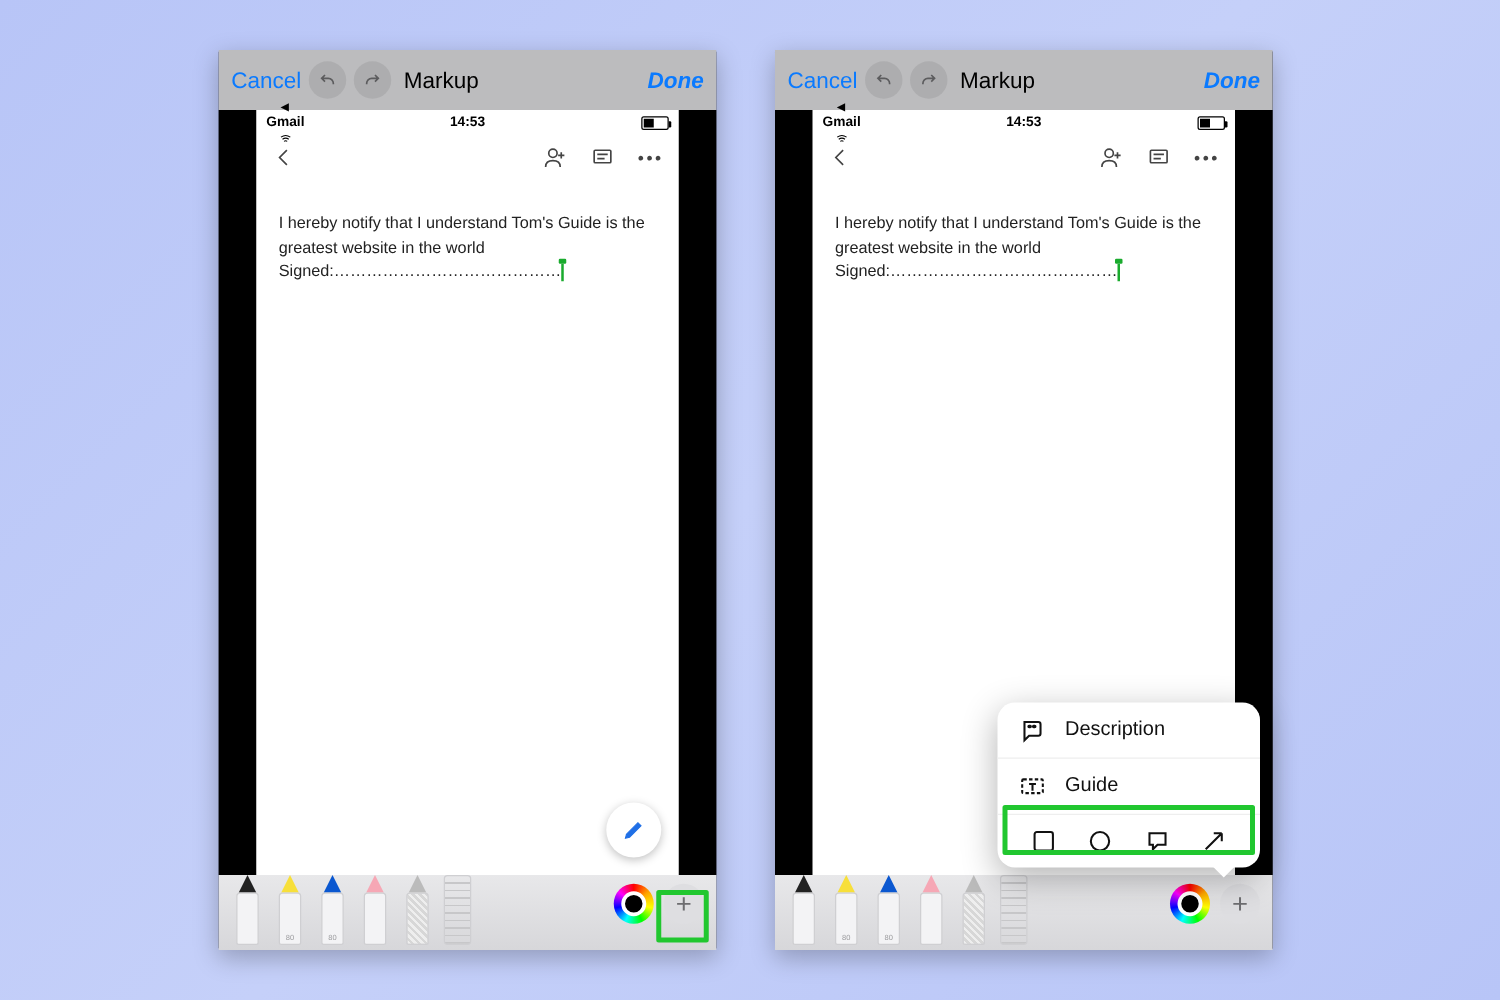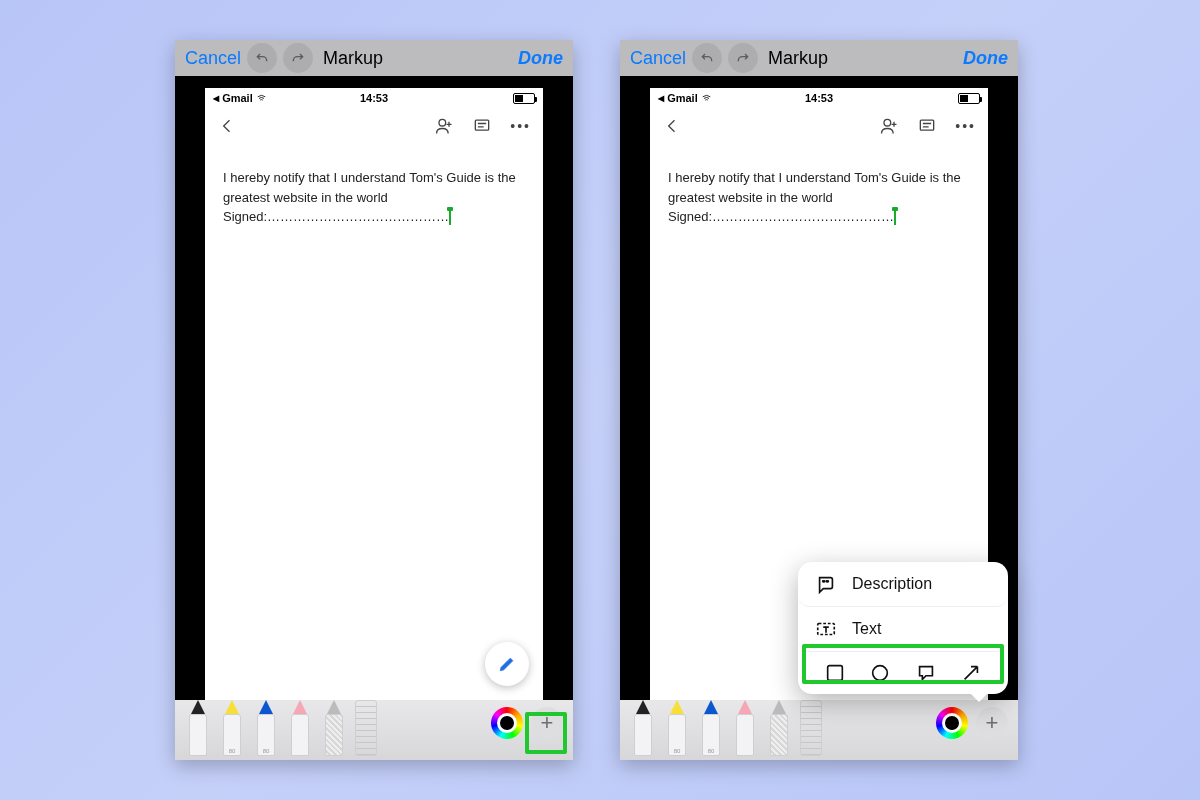--- a/index.html
+++ b/index.html
@@ -22,7 +22,7 @@
 
   
   .markup-bar {
-    height: 36px; background:#bcbcbe;
+    height: 48px; background:#bcbcbe;
     display:flex; align-items:center; padding:0 10px;
     gap:6px;
   }

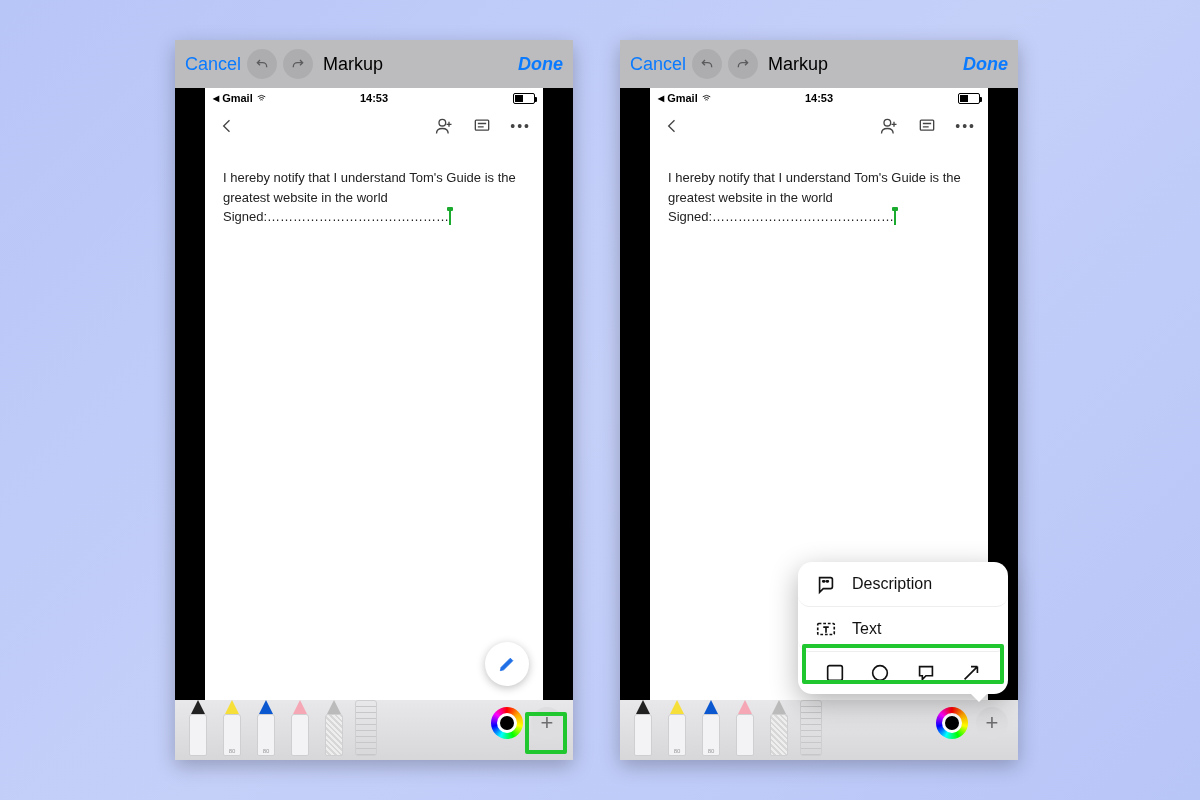--- a/index.html
+++ b/index.html
@@ -37,7 +37,7 @@
   .shot { position:absolute; top:48px; bottom:60px; left:0; right:0; background:#000;}
   .screen { position:absolute; top:0; bottom:0; left:30px; right:30px; background:#fff; }
   .statusbar { height:20px; display:flex; align-items:center; padding:0 8px; font-size:11px; font-weight:600;}
-  .sb-left { display:flex; align-items:center; gap:2px;}
+  .sb-left { display:flex; align-items:center; gap:2px;flex-direction:column;}
   .sb-left::before{content:"◀"; font-size:8px; margin-right:1px;}
   .sb-time { position:absolute; left:50%; transform:translateX(-50%);}
   .sb-batt { margin-left:auto; width:22px; height:11px; border:1px solid #000; border-radius:2px; position:relative;}

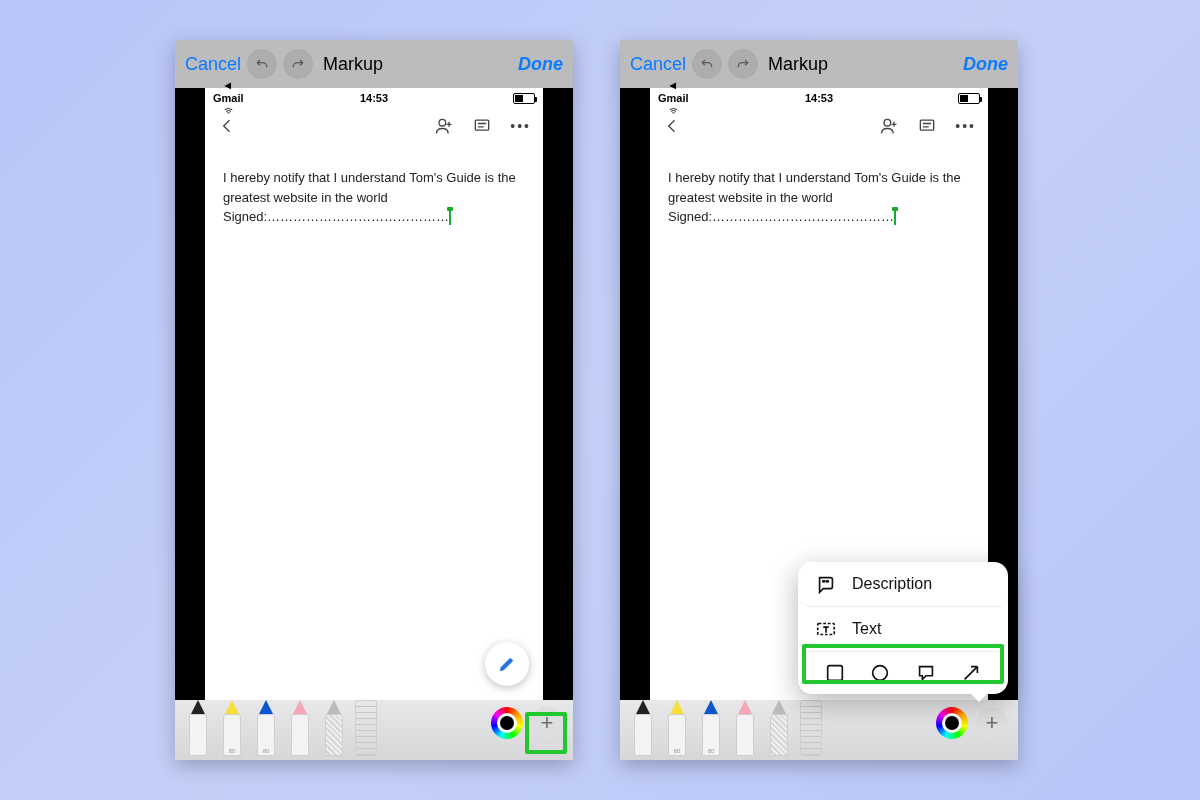--- a/index.html
+++ b/index.html
@@ -95,7 +95,7 @@
   .pop::after{ content:""; position:absolute; bottom:-8px; right:20px;
                border-left:9px solid transparent; border-right:9px solid transparent; border-top:9px solid #fff;}
   .pop-row{ display:flex; align-items:center; gap:14px; padding:10px 16px; font-size:16px; color:#111;
-            border-bottom:1px solid #eee;border-radius:12px;}
+            border-bottom:1px solid #eee;}
   .pop-row:last-of-type{border-bottom:none;}
   .pop-ico{ width:24px; height:24px; display:flex; align-items:center; justify-content:center;}
   .pop-ico svg{ width:22px; height:22px; stroke:#111; fill:none; stroke-width:1.8;}

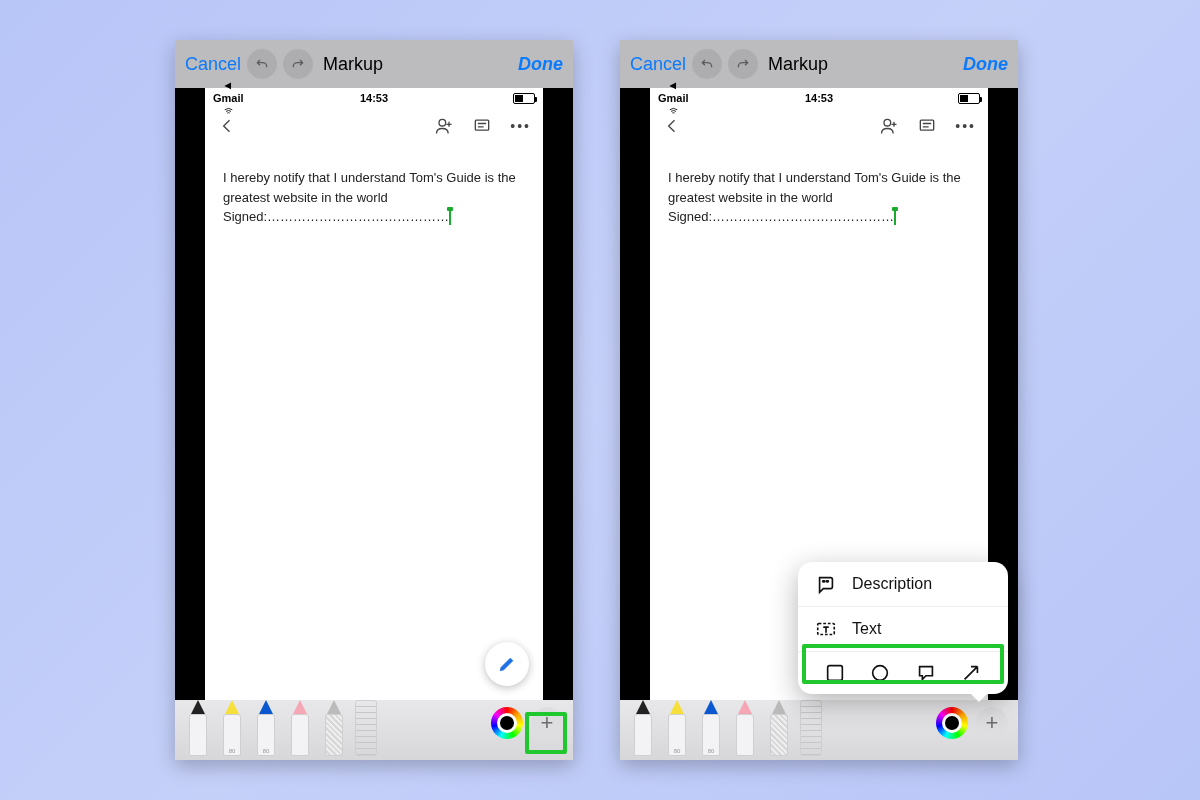--- a/index.html
+++ b/index.html
@@ -303,7 +303,7 @@
             <path d="M9 10h6M12 10v6"></path>
           </svg>
         </span>
-      <span>Text</span>
+      <span>Guide</span>
     </div>
     <div class="pop-shapes">
       <svg viewBox="0 0 24 24">

